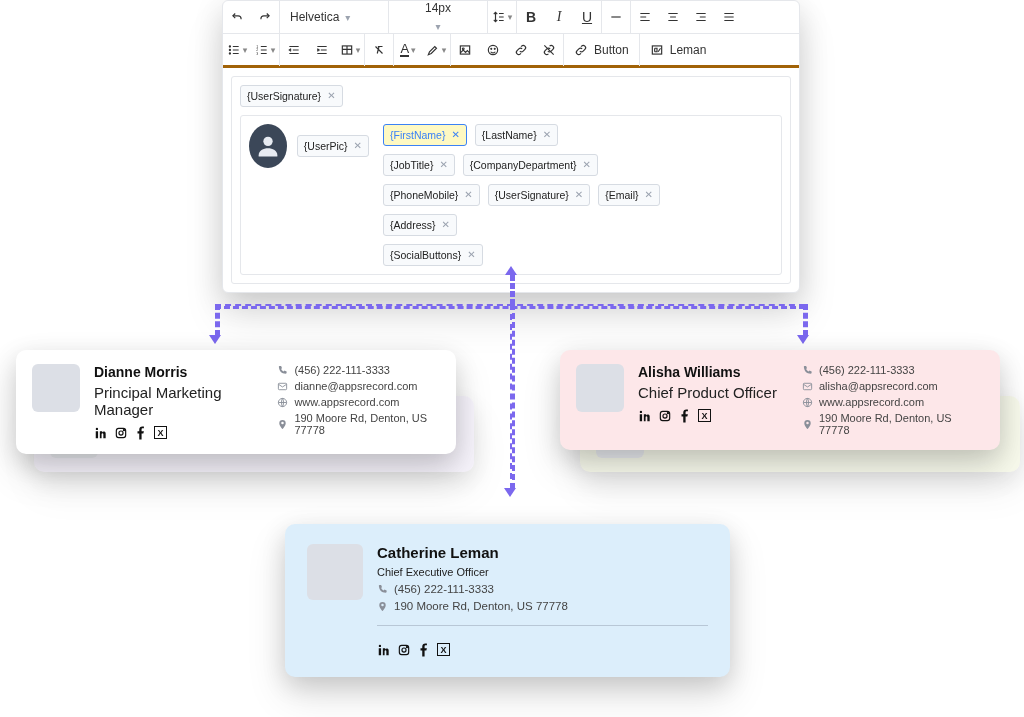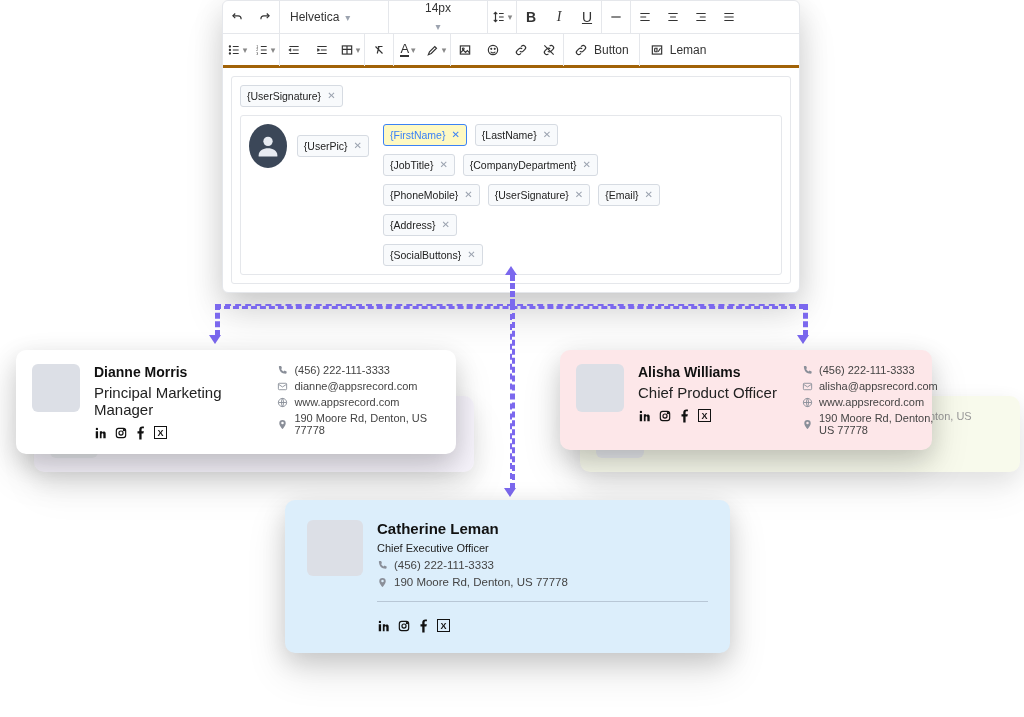--- a/index.html
+++ b/index.html
@@ -645,7 +645,7 @@
   </div>
 </div>
 
-<div class="card pink" style="left:560px; top:350px; width:372px;">
+<div class="card pink" style="left:560px; top:350px; width:440px;">
   <div class="photo av2"></div>
   <div class="name-col">
     <div class="nm">Alisha Williams</div>

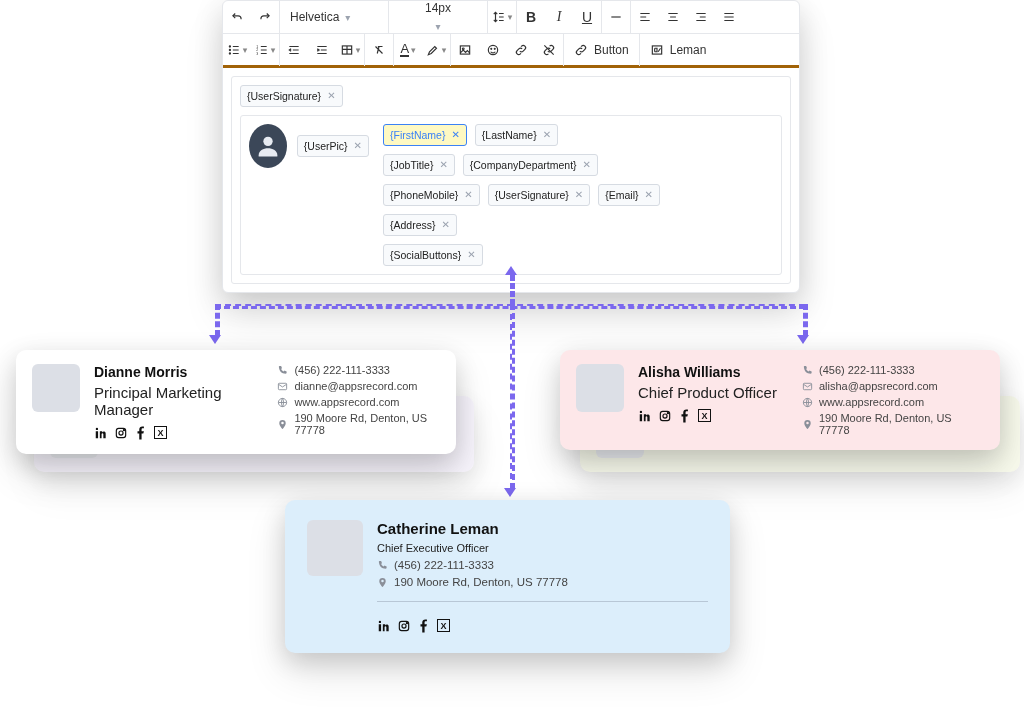--- a/index.html
+++ b/index.html
@@ -172,7 +172,7 @@
 .card.pink  { background: #fde7e9; }
 .card.lilac { background: #f2ecfb; }
 .card.lime  { background: #f4f6de; }
-.card.blue  { background: #dceefb; }
+.card.blue  { background: #dceefb; margin-top: 24px; }
 
 .card .photo {
   width: 48px; height: 48px;

